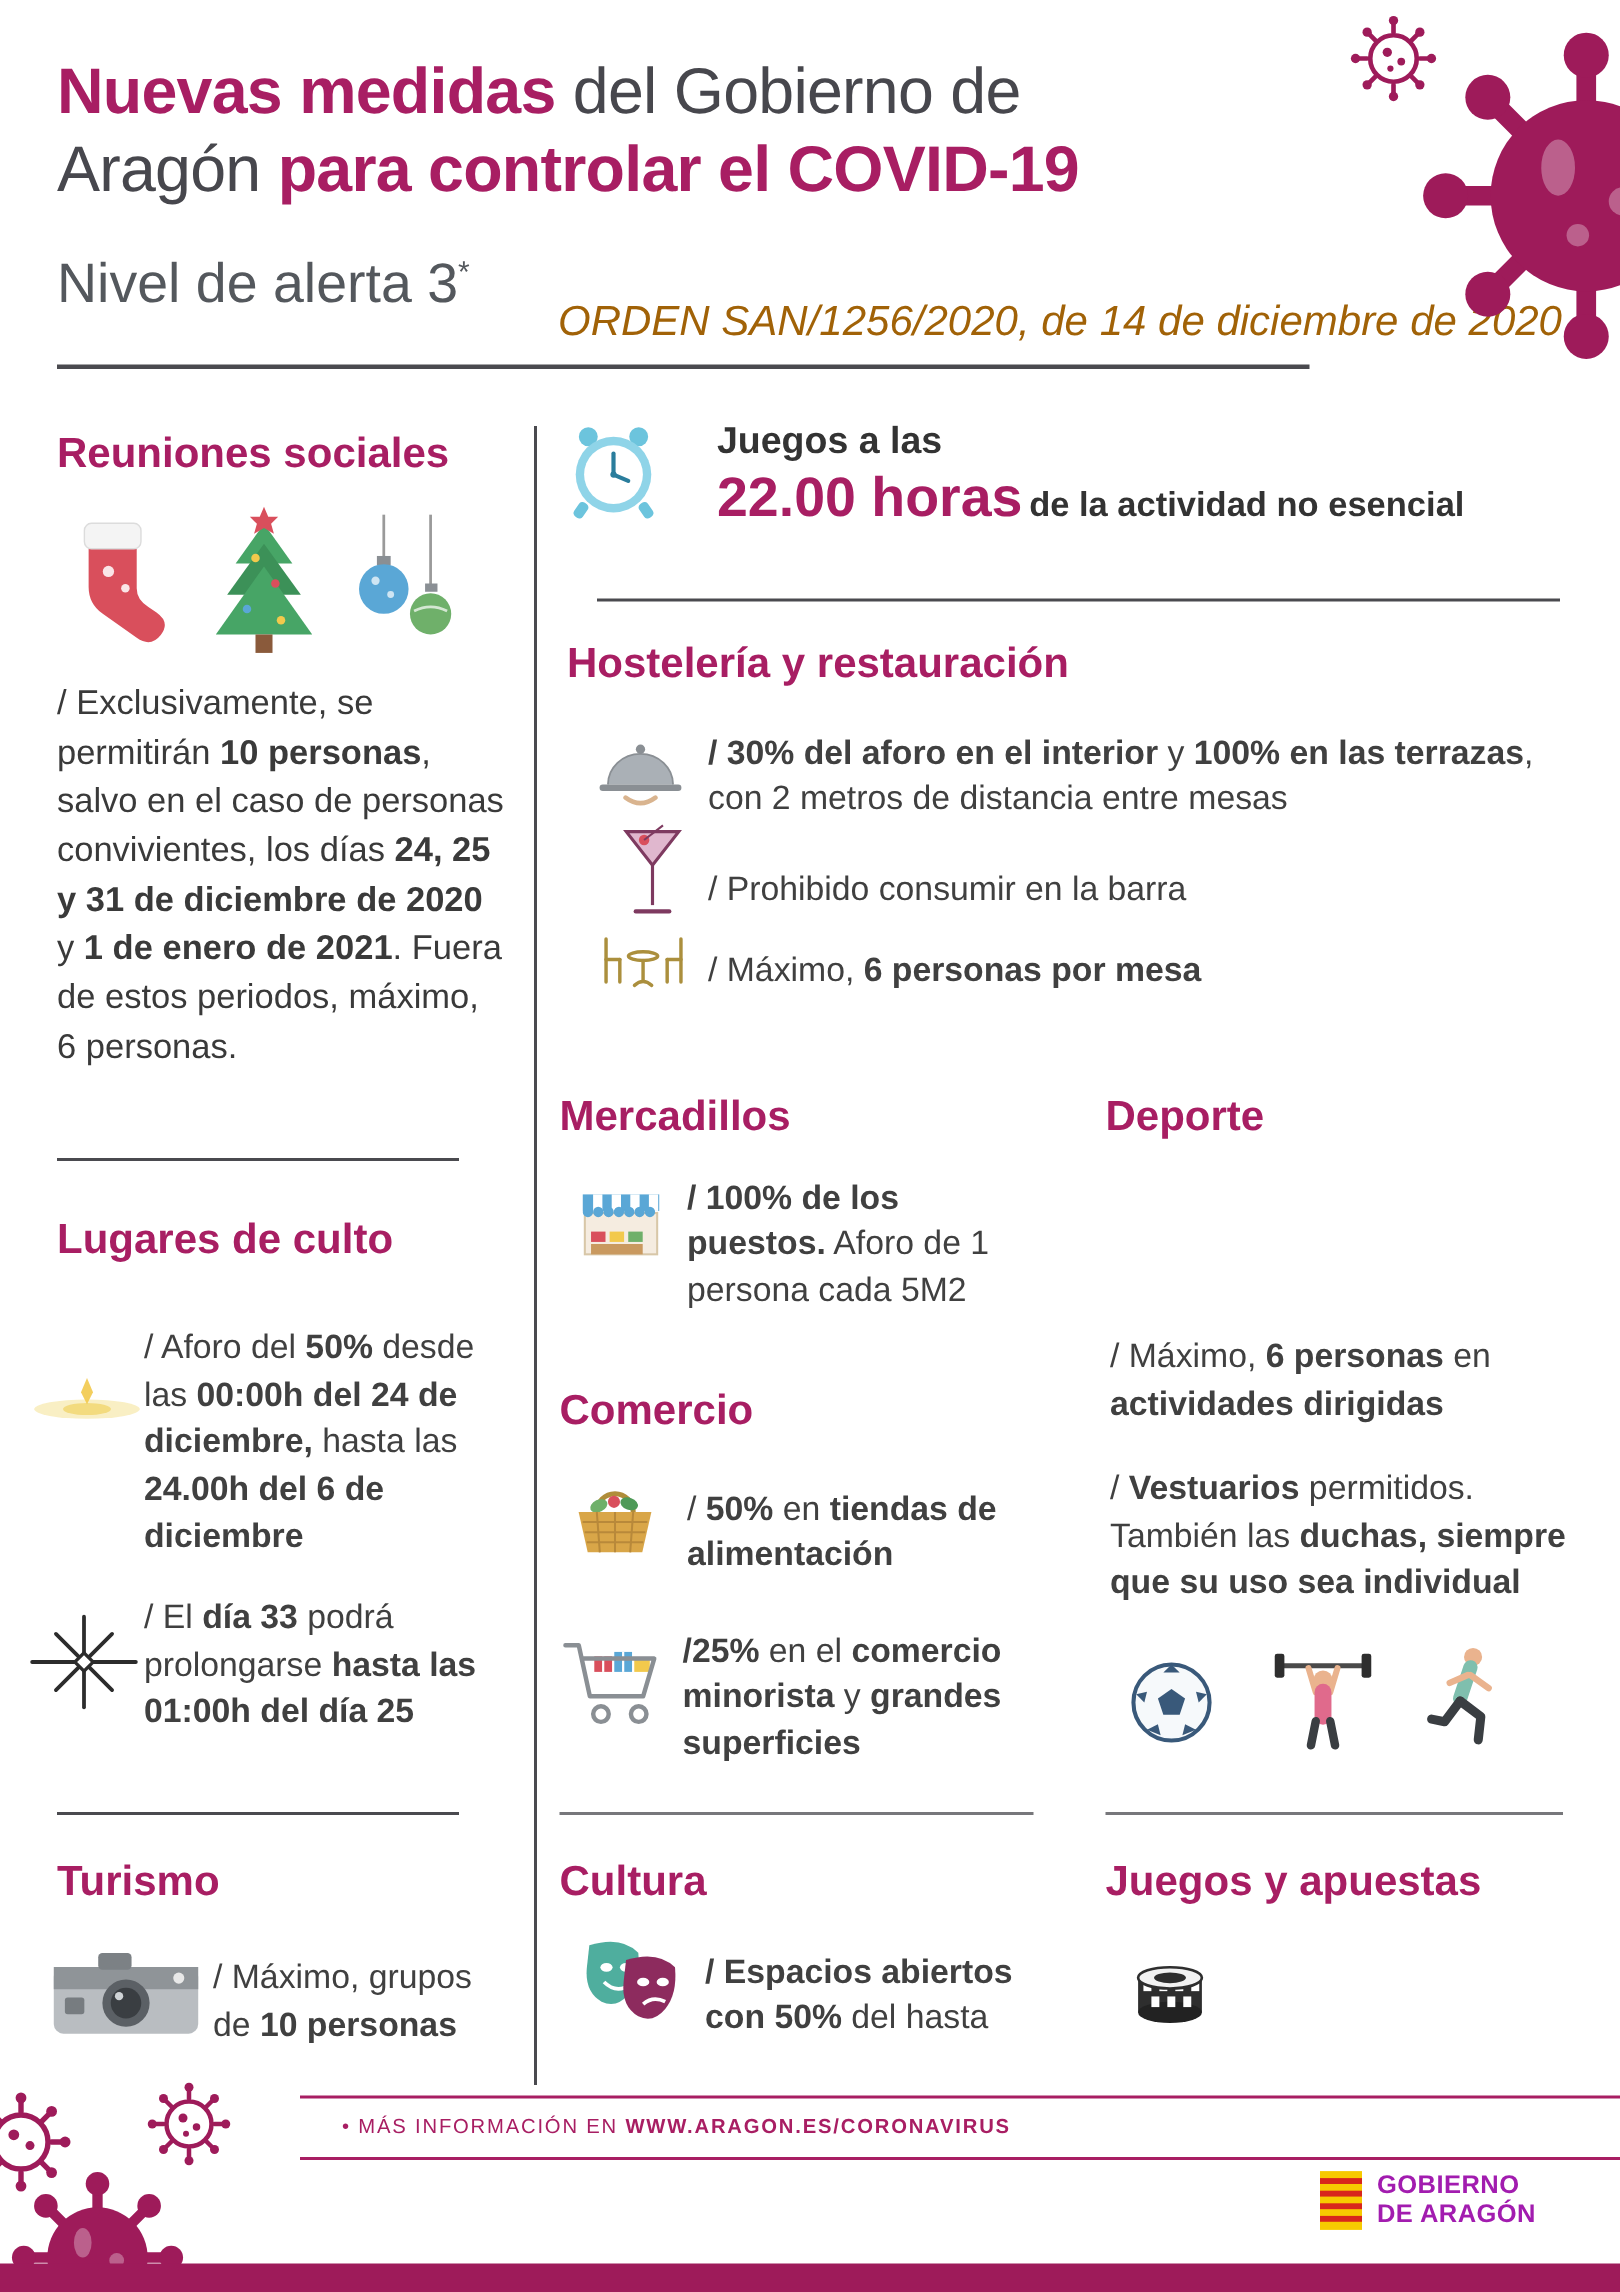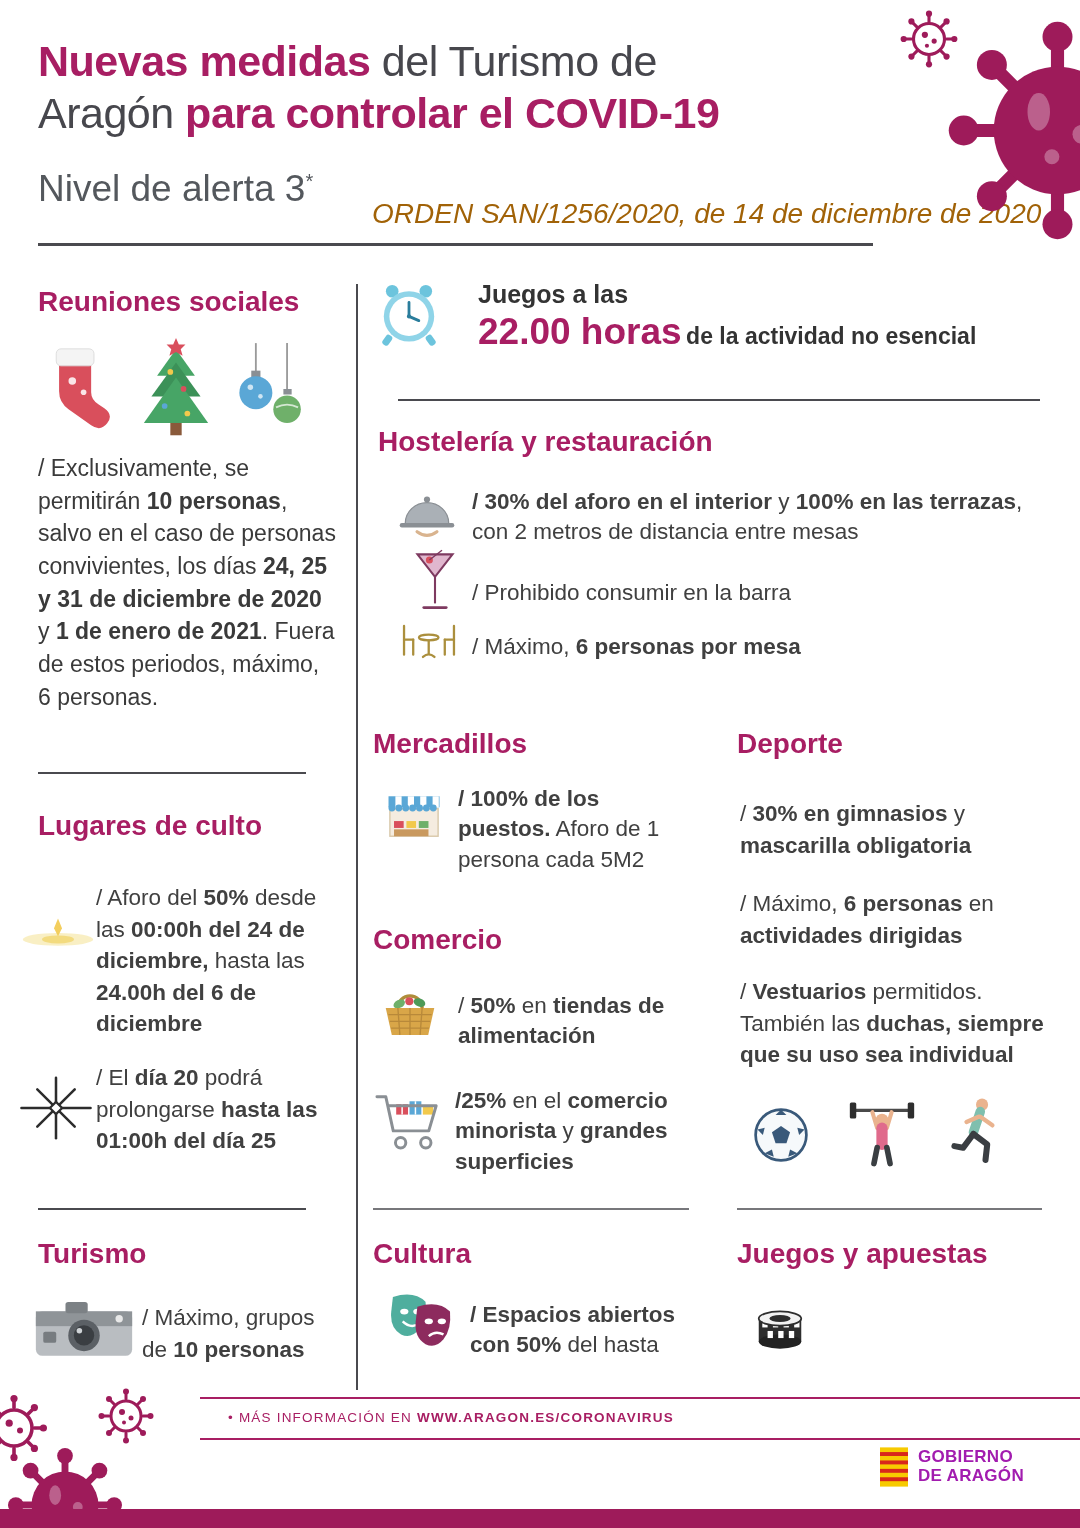--- a/index.html
+++ b/index.html
@@ -47,7 +47,7 @@
 <div class="page">
 
   <div class="abs title" style="left:38px;top:36px;width:840px">
-    <div class="rich"><span class="b">Nuevas medidas</span><span> del Turismo de</span></div>
+    <div class="rich"><span class="b">Nuevas medidas</span><span> del Gobierno de</span></div>
     <div class="rich"><span>Aragón </span><span class="b">para controlar el COVID-19</span></div>
   </div>
 

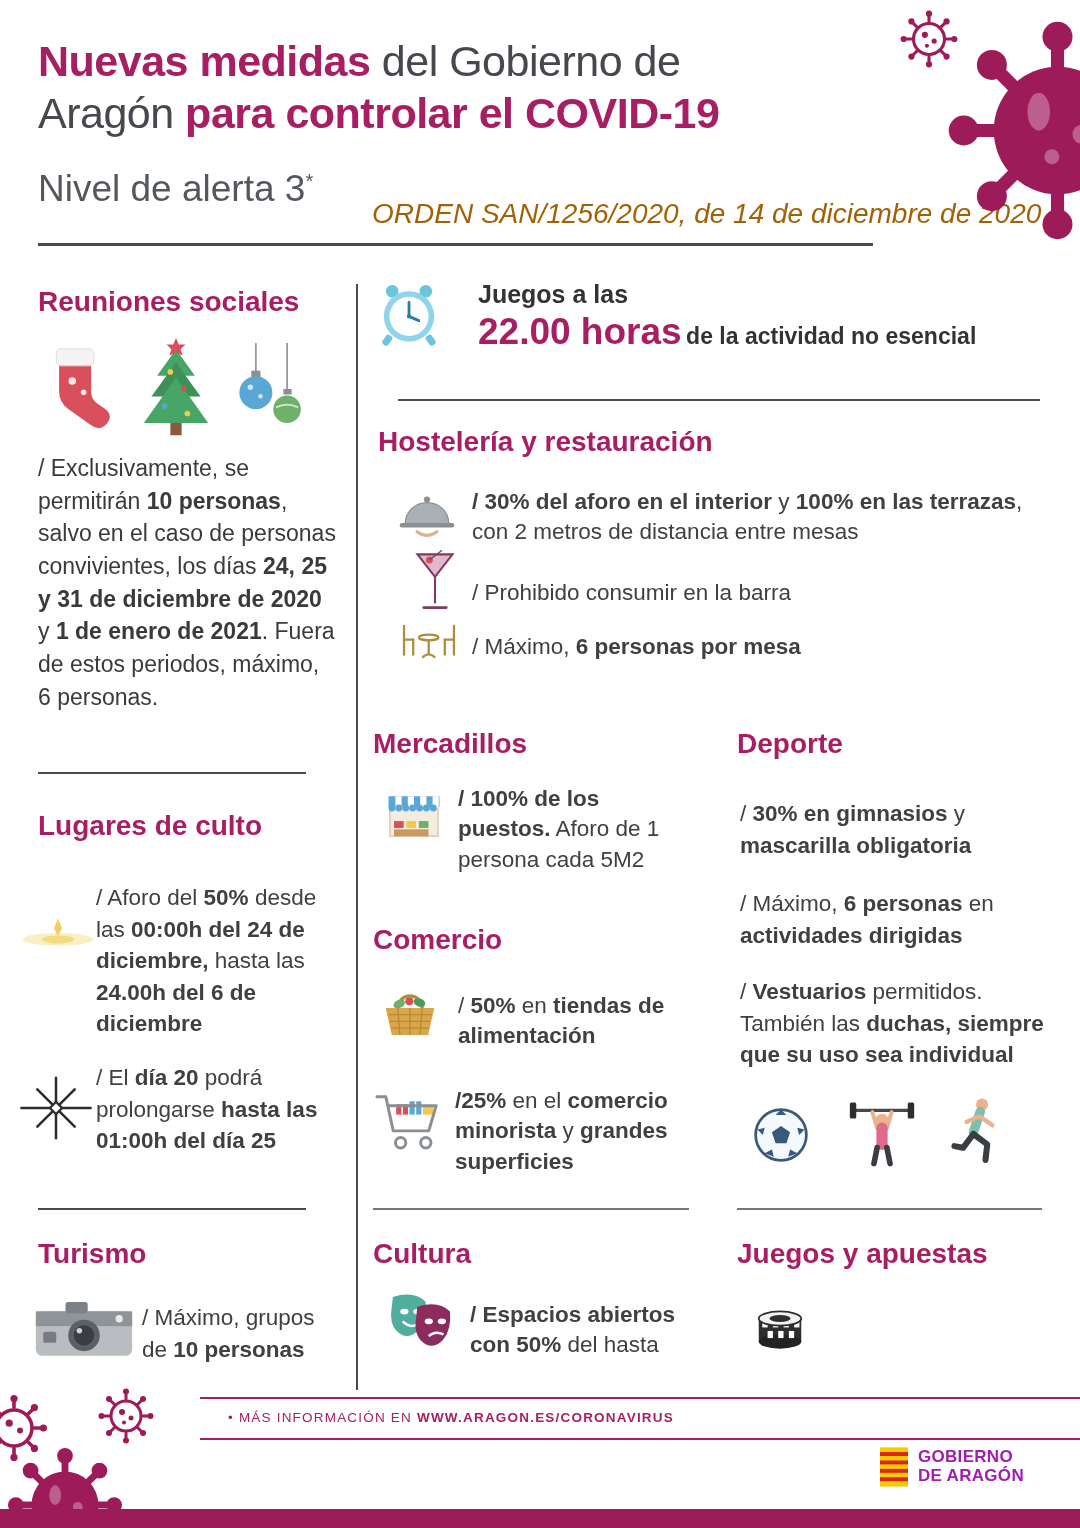--- a/index.html
+++ b/index.html
@@ -351,7 +351,6 @@
 
   <div class="abs h2" style="left:737px;top:728px">Deporte</div>
 
-  <div class="abs txt rich" style="left:740px;top:798px;width:305px"><span>/ </span><span class="b">30% en gimnasios</span><span> y </span><span class="b">mascarilla obligatoria</span></div>
   <div class="abs txt rich" style="left:740px;top:888px;width:305px"><span>/ Máximo, </span><span class="b">6 personas</span><span> en </span><span class="b">actividades dirigidas</span></div>
   <div class="abs txt rich" style="left:740px;top:976px;width:315px"><span>/ </span><span class="b">Vestuarios</span><span> permitidos. También las </span><span class="b">duchas, siempre que su uso sea individual</span></div>
 

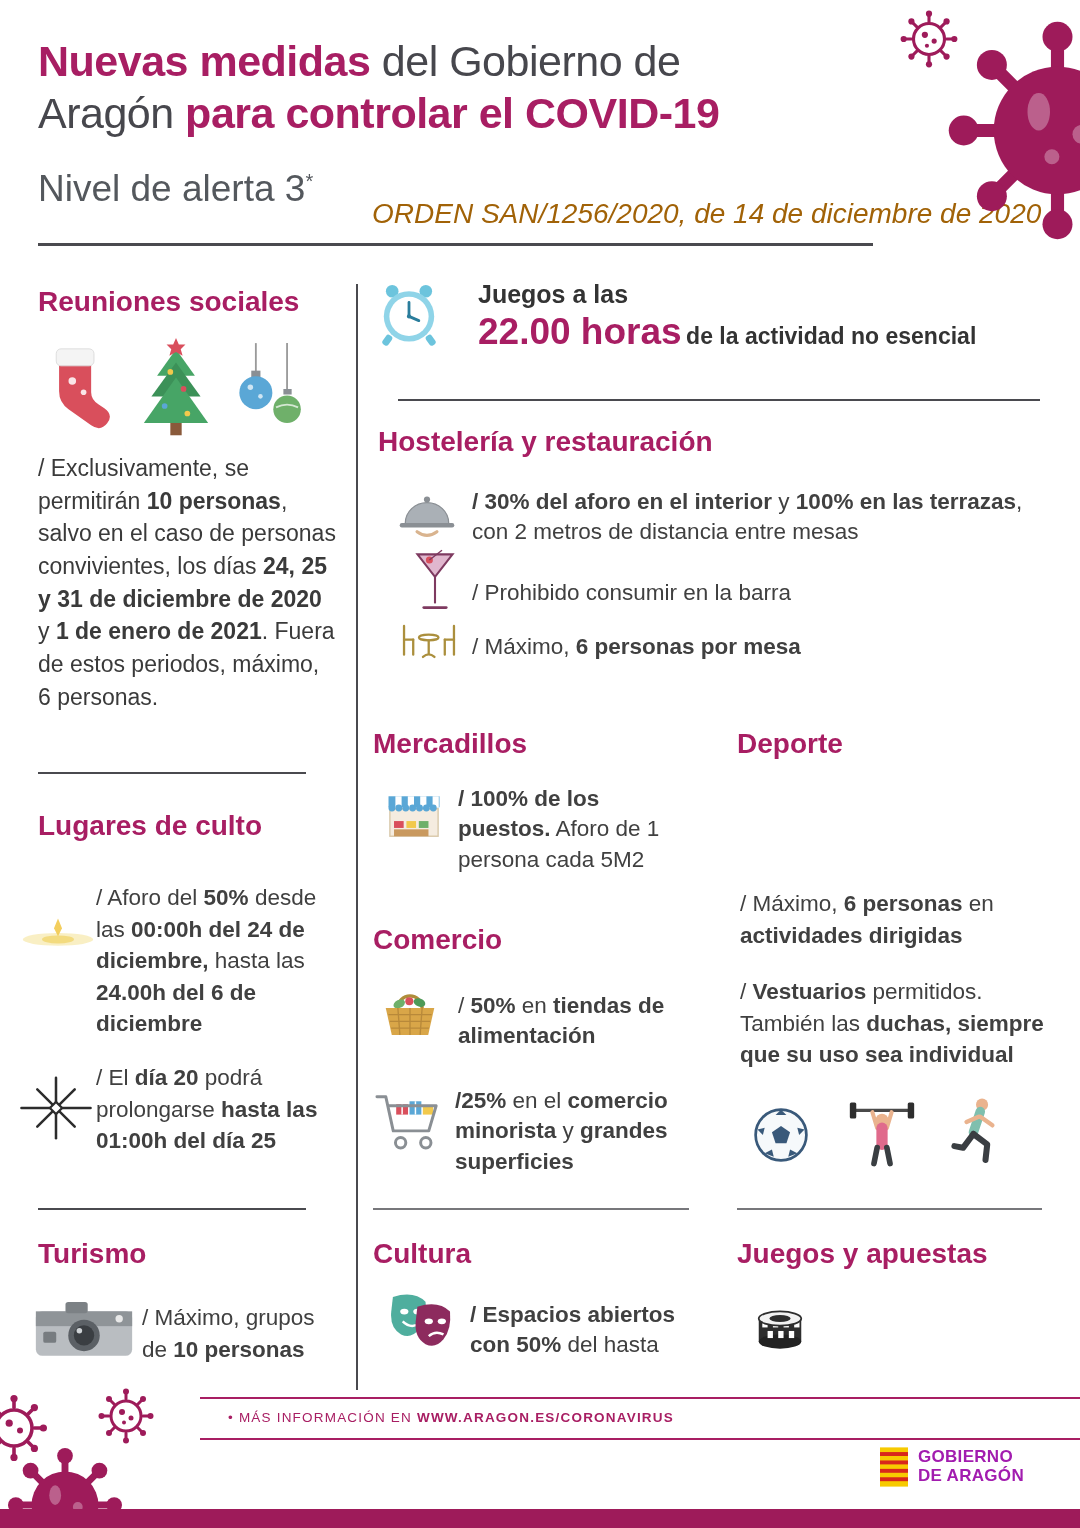--- a/index.html
+++ b/index.html
@@ -190,7 +190,7 @@
     </svg>
   </div>
 
-  <div class="abs txt rich" style="left:96px;top:1062px;width:245px"><span>/ El </span><span class="b">día 20</span><span> podrá prolongarse </span><span class="b">hasta las 01:00h del día 25</span></div>
+  <div class="abs txt rich" style="left:96px;top:1062px;width:245px"><span>/ El </span><span class="b">día 33</span><span> podrá prolongarse </span><span class="b">hasta las 01:00h del día 25</span></div>
 
   <div class="abs rule" style="left:38px;top:1208px;width:268px"></div>
 

